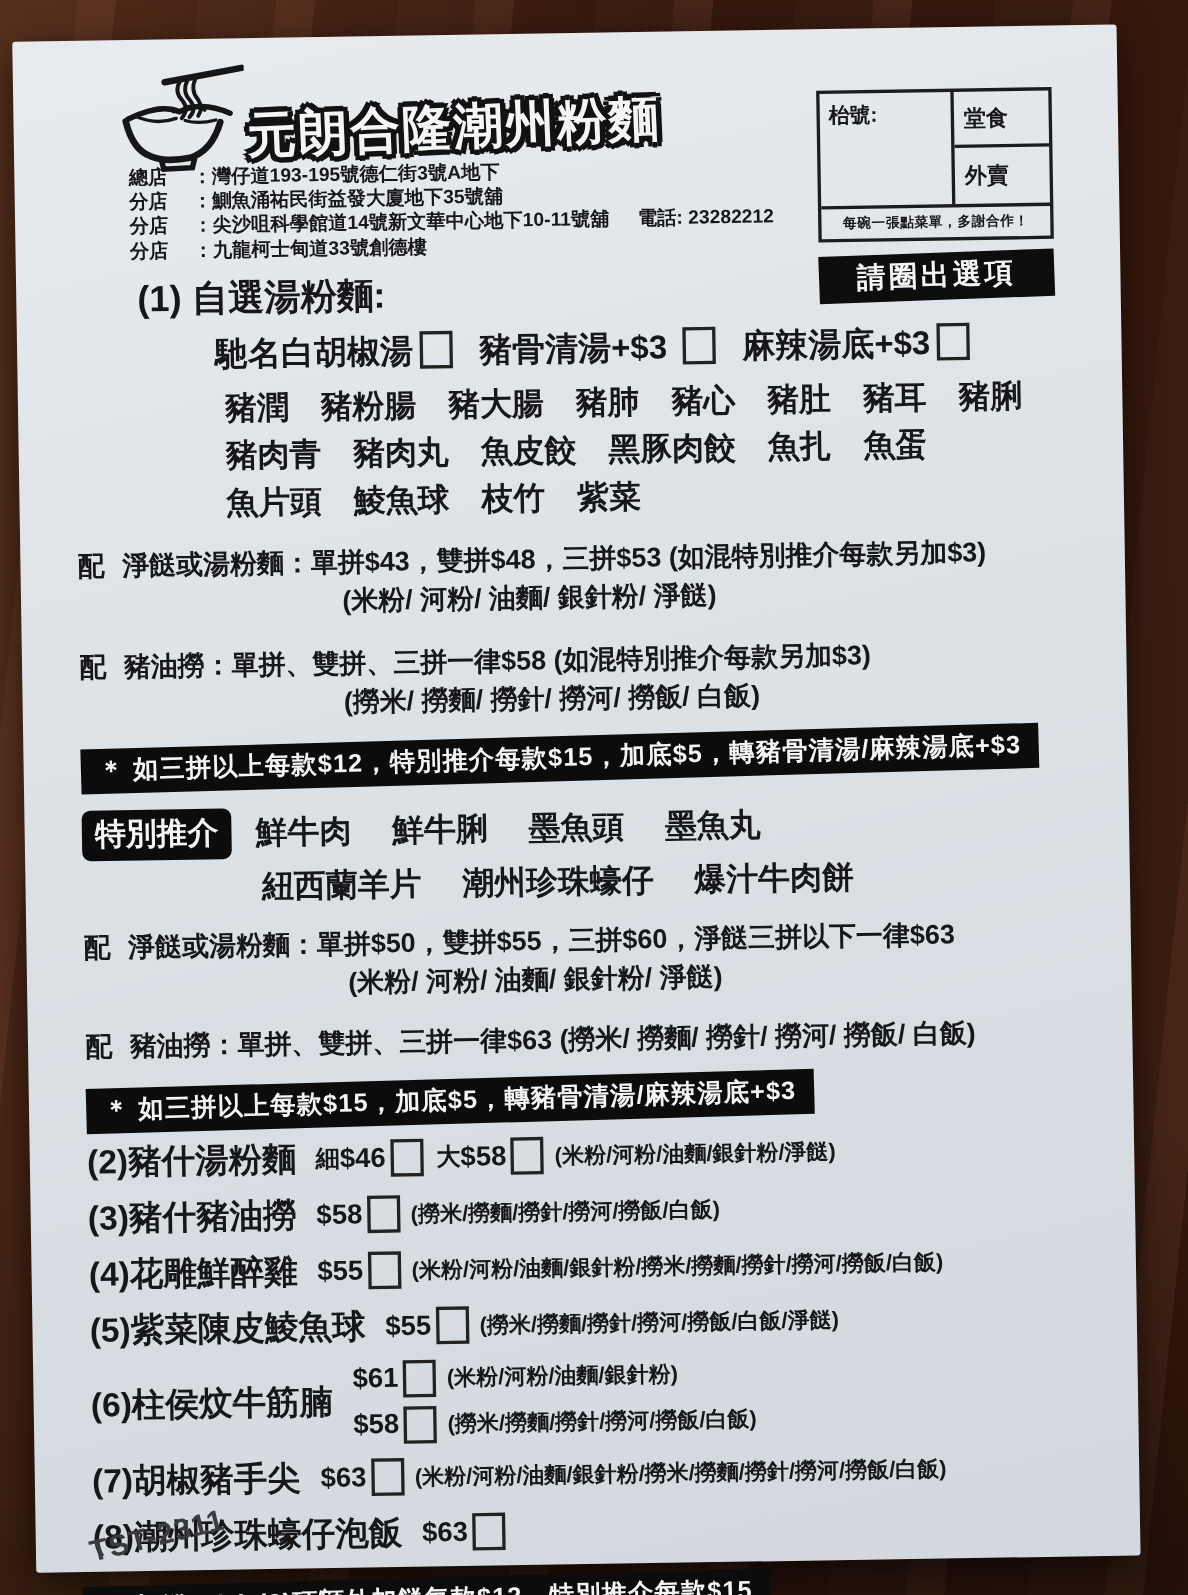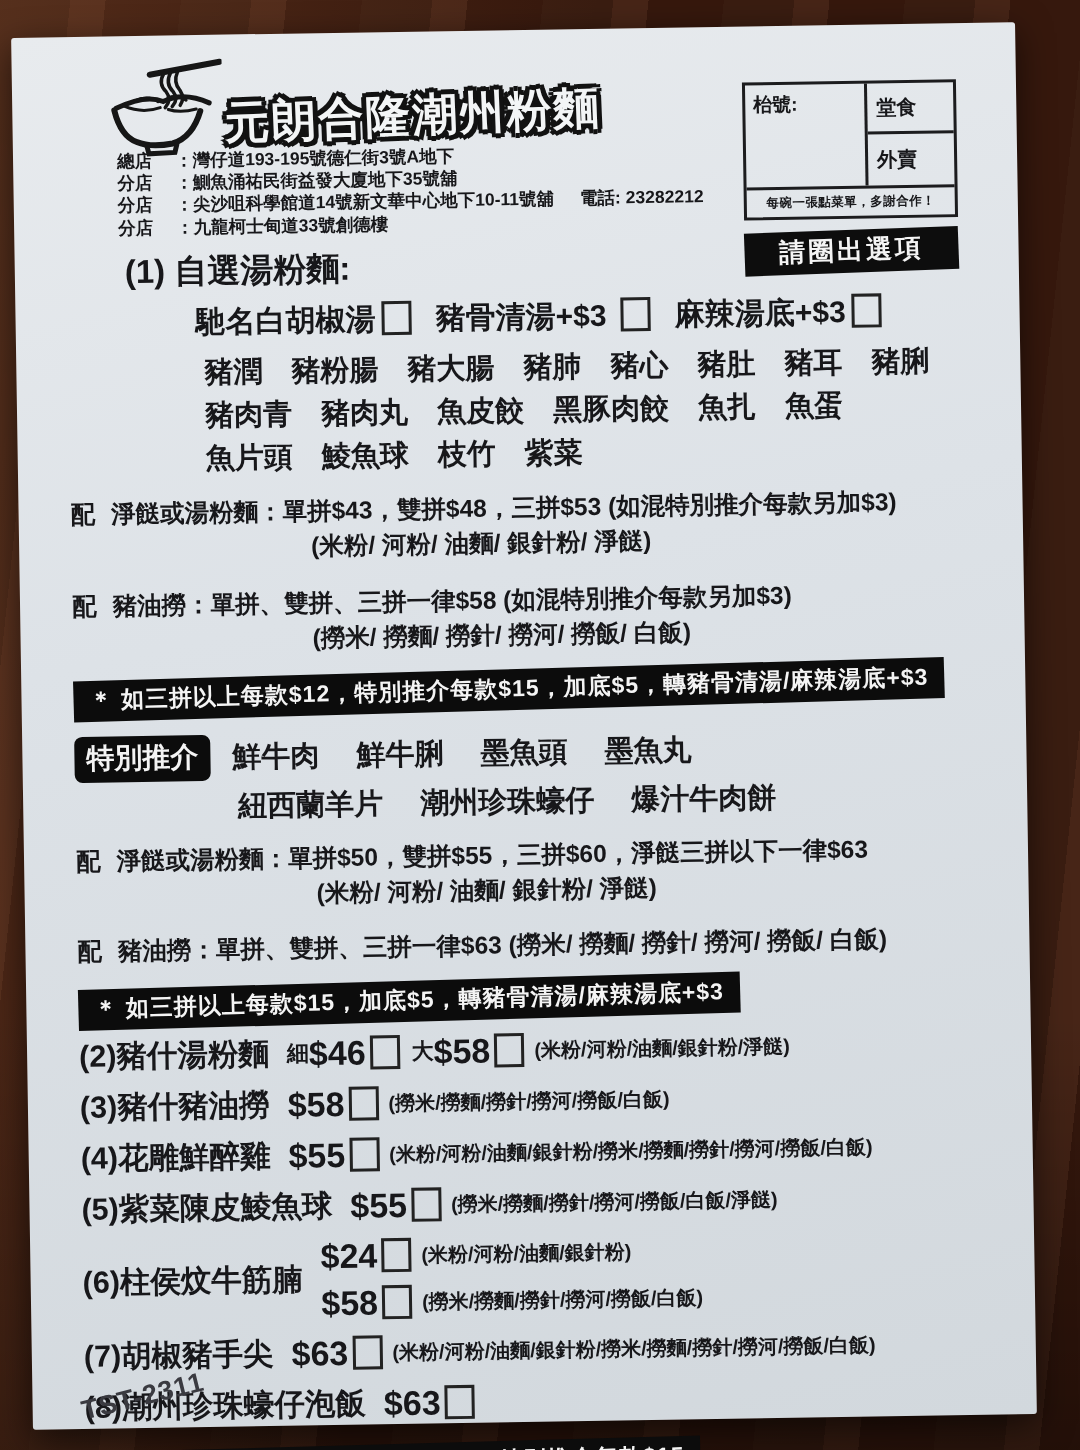--- a/index.html
+++ b/index.html
@@ -85,7 +85,7 @@
   
   .item { display:flex; align-items:center; margin:10px 0 0 12px; white-space:nowrap; }
   .item-name { font-size:30.5px; font-weight:900; margin-right:18px; }
-  .item-price { font-size:34px; font-weight:700; }
+  .item-price { font-size:25px; font-weight:700; }
   .item-opts { font-size:20px; font-weight:700; margin-left:6px; }
   .size-label { font-size:22px; font-weight:700; }
   .stack { display:flex; flex-direction:column; gap:8px; }

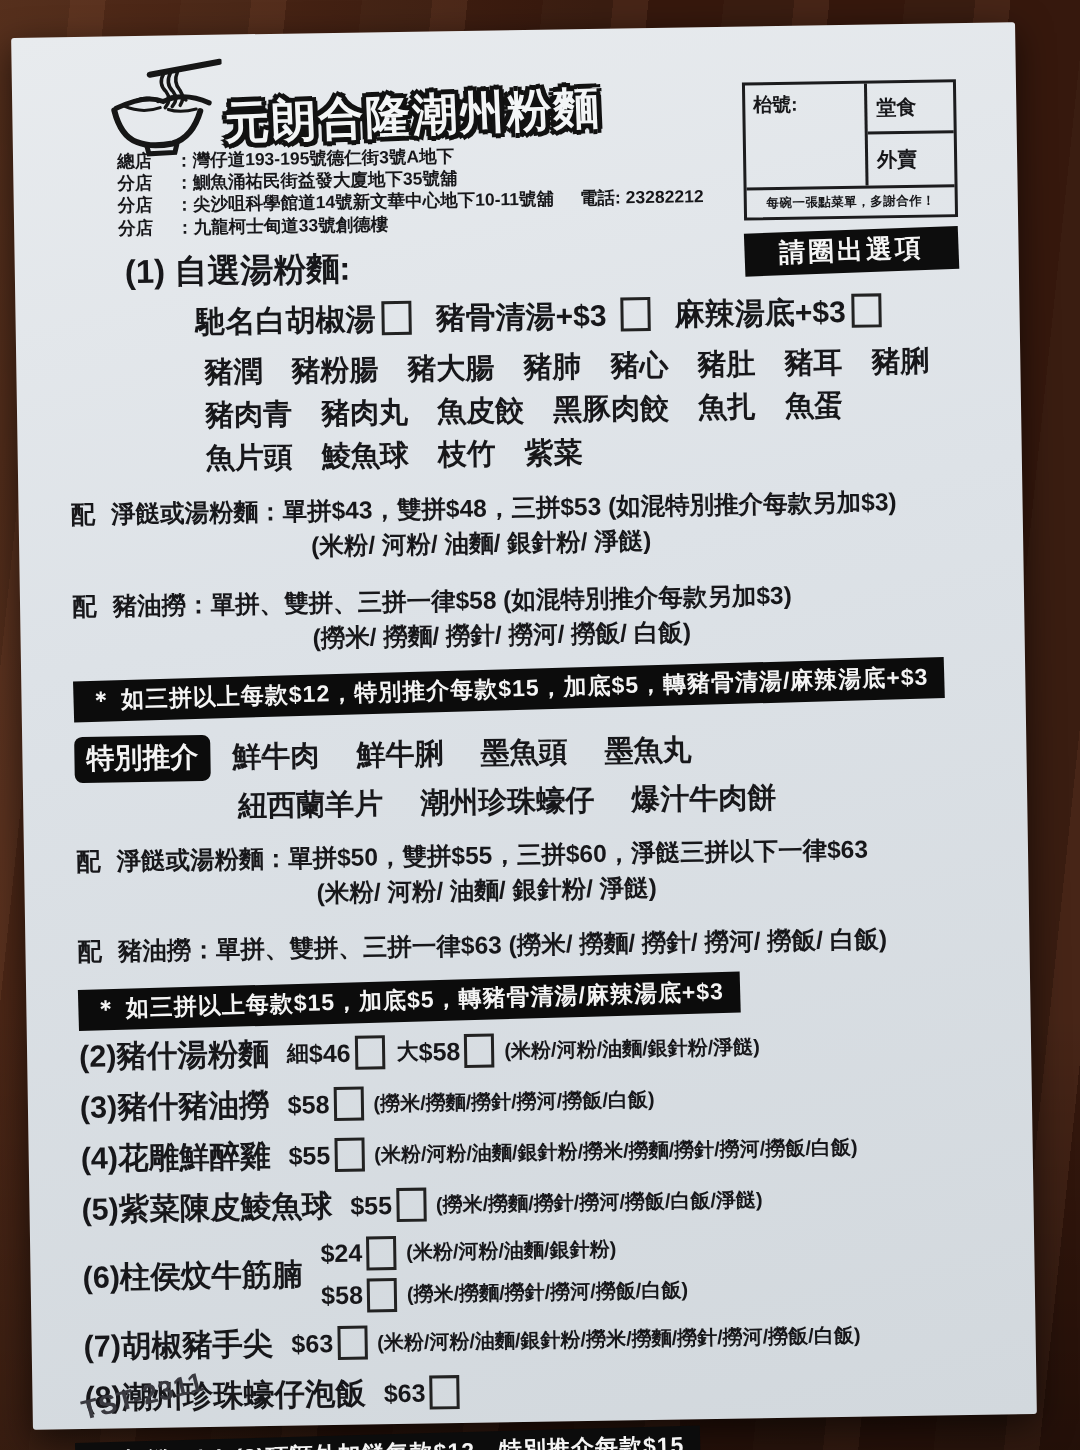--- a/index.html
+++ b/index.html
@@ -225,7 +225,7 @@
       <span class="item-name"><span>(6)</span><span>柱侯炆牛筋腩</span></span>
       <span class="stack">
         <span class="stack-line">
-          <span class="item-price">$24</span>
+          <span class="item-price">$61</span>
           <span class="chk"></span>
           <span class="item-opts">(米粉/河粉/油麵/銀針粉)</span>
         </span>

